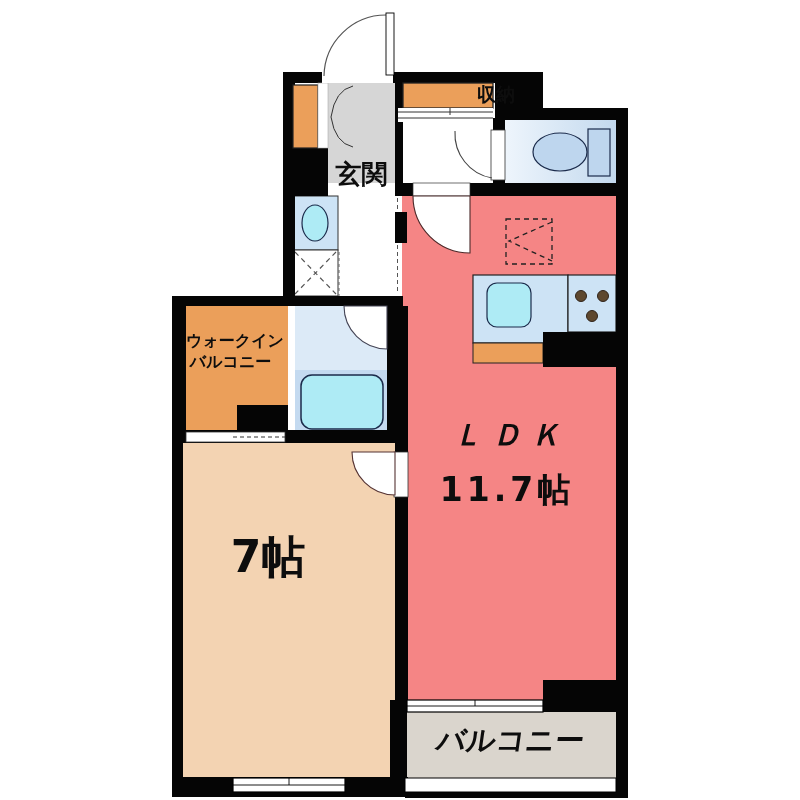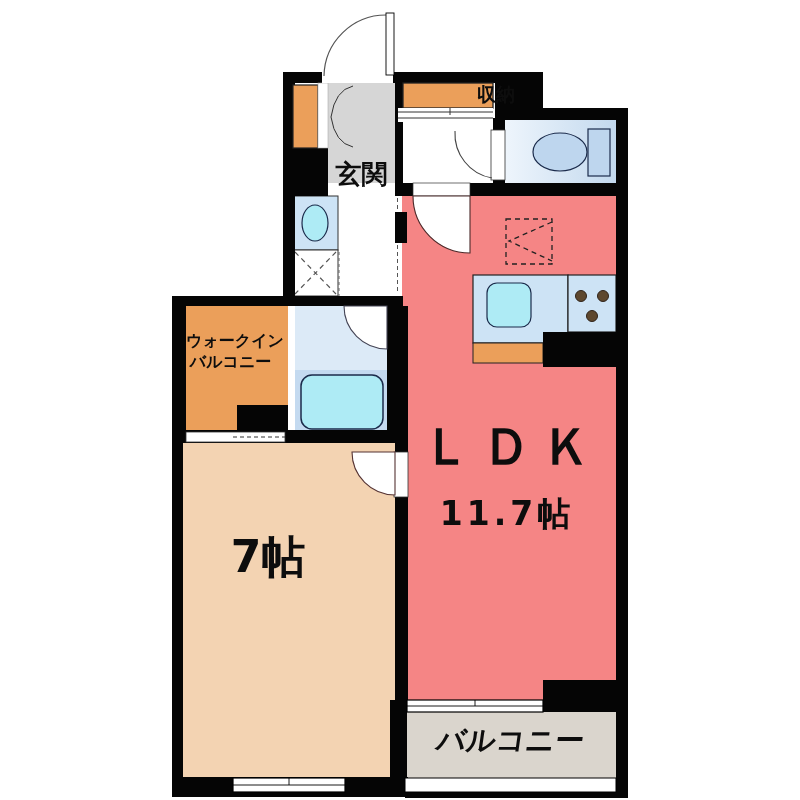--- a/index.html
+++ b/index.html
@@ -12,7 +12,7 @@
   .lbl-storage{left:403px;top:84px;width:90px;font-size:19px;margin-left:48px;}
   .lbl-wic{left:186px;top:331px;width:89px;font-size:16px;line-height:1.3;}
   .lbl-ldk{left:398px;top:418px;width:218px;}
-  .lbl-ldk .l1{font-size:51px;letter-spacing:9px;margin-left:9px;}
+  .lbl-ldk .l1{font-size:30px;letter-spacing:9px;margin-left:9px;font-style:italic;}
   .lbl-ldk .l2{font-size:33px;letter-spacing:4px;margin-top:18px;}
   .lbl-western{left:183px;top:524px;width:200px;}
   .lbl-western .l1{font-size:44px;letter-spacing:4px;}

